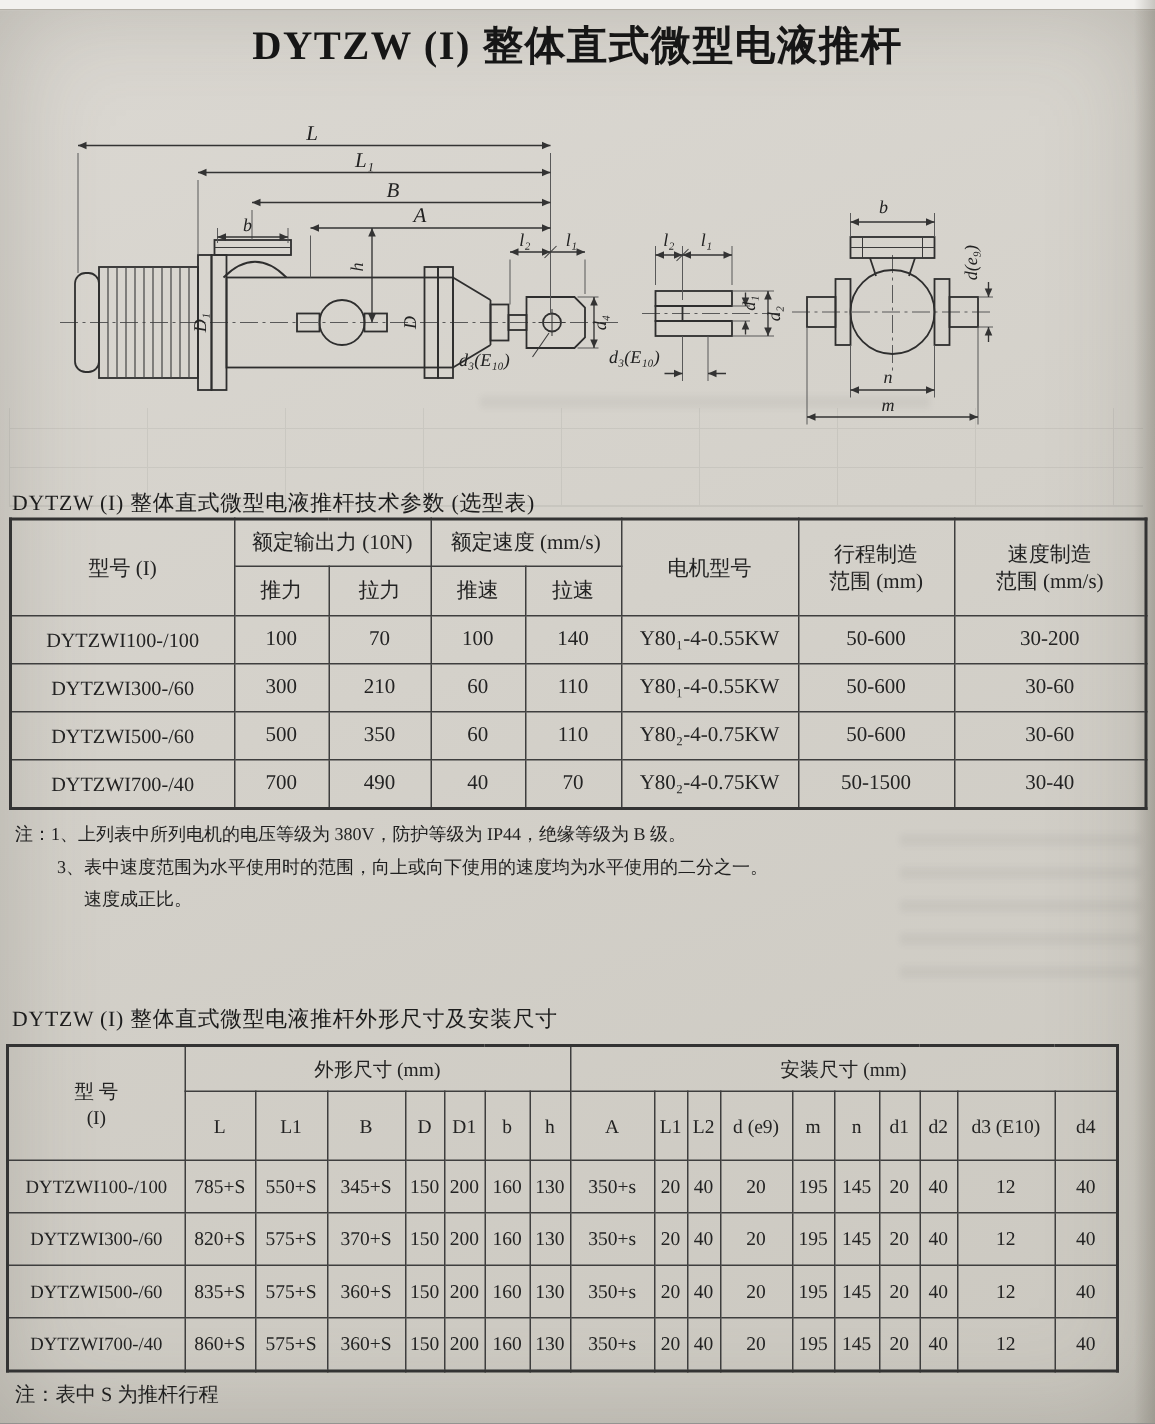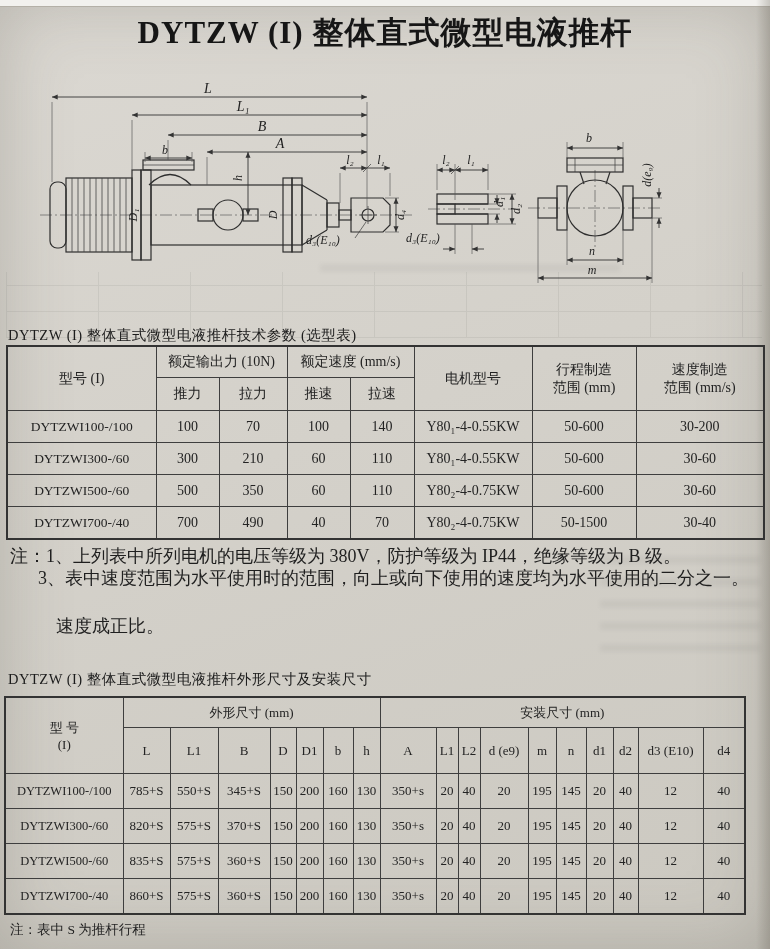--- a/index.html
+++ b/index.html
@@ -17,7 +17,7 @@
   .ghost.blur{filter:blur(2px);opacity:.055;
     background:repeating-linear-gradient(0deg,#444 0 8px,transparent 8px 22px);}
   h1.title{position:absolute;top:12px;left:0;width:100%;margin:0;text-align:center;
-    font-size:31px;font-weight:bold;letter-spacing:1px;color:#161616;}
+    font-size:27px;font-weight:bold;letter-spacing:1px;color:#161616;}
   svg.drawing{position:absolute;top:78px;left:0;}
   .sec{position:absolute;font-size:14.5px;letter-spacing:.5px;color:#1c1c1c;}
   #sec1{top:316px;left:8px;margin-top:10px;}

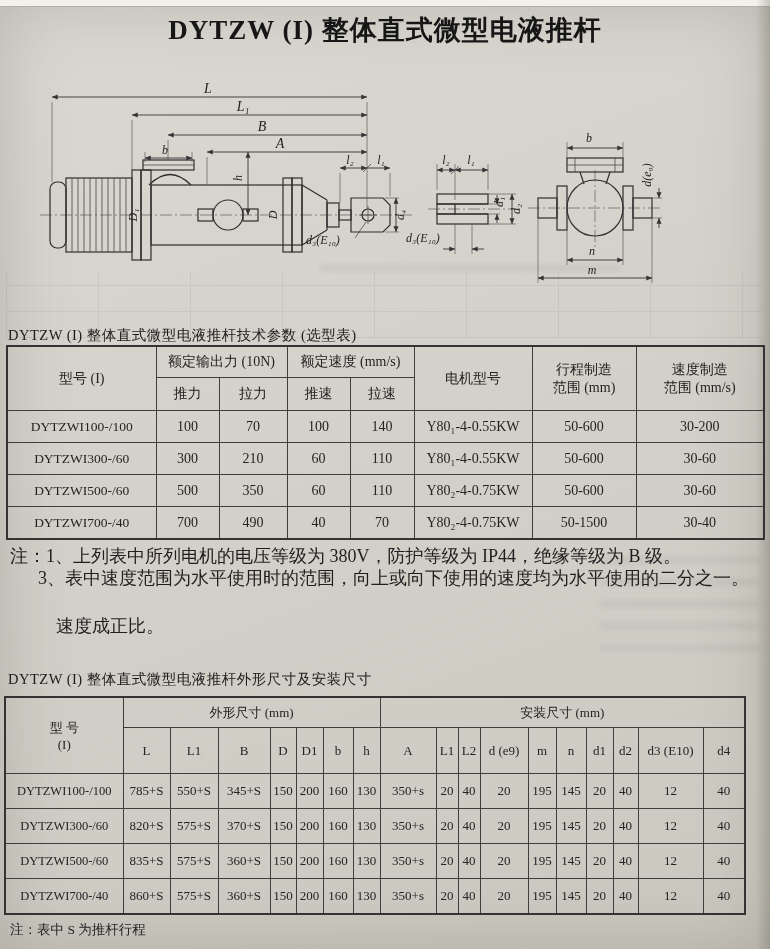--- a/index.html
+++ b/index.html
@@ -35,7 +35,7 @@
   #t2 tbody td{height:34px;}
   .c-model{font-size:13.5px;}
   .c-model2{font-size:12.5px;}
-  .notes{position:absolute;top:546px;left:10px;width:752px;font-size:18px;
+  .notes{position:absolute;top:546px;left:10px;width:752px;font-size:12px;
     line-height:21.5px;color:#1f1f1f;}
   .notes .n-ind{padding-left:28px;}
   .notes .n-ind2{padding-left:46px;margin-top:27px;}

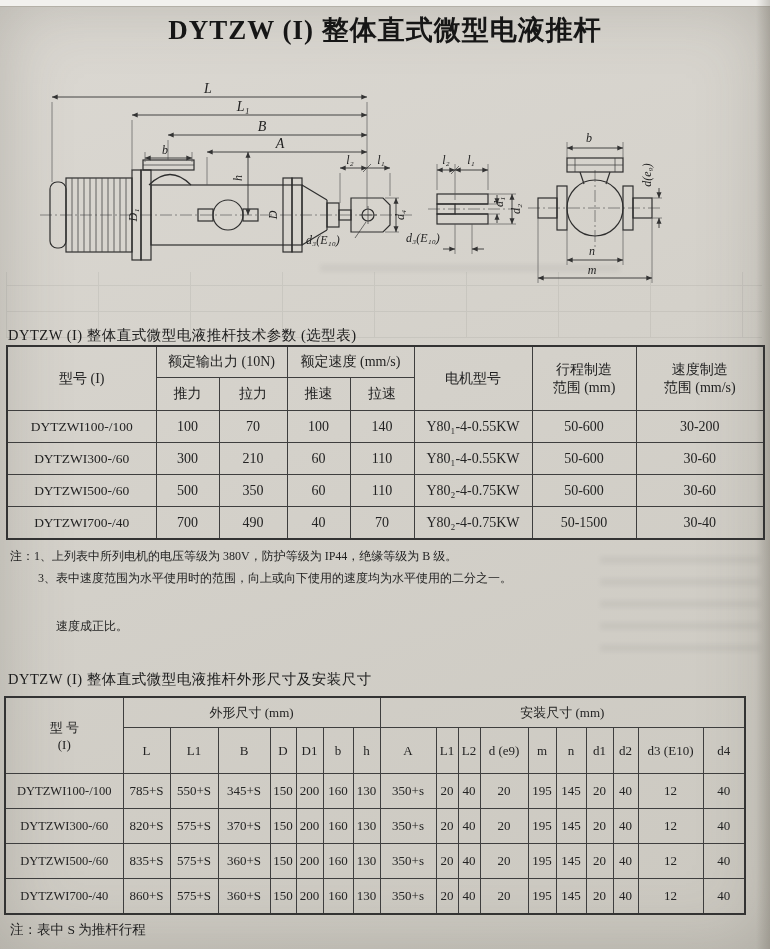--- a/index.html
+++ b/index.html
@@ -38,7 +38,7 @@
   .notes{position:absolute;top:546px;left:10px;width:752px;font-size:12px;
     line-height:21.5px;color:#1f1f1f;}
   .notes .n-ind{padding-left:28px;}
-  .notes .n-ind2{padding-left:46px;margin-top:27px;}
+  .notes .n-ind2{padding-left:46px;}
   .foot{position:absolute;top:921px;left:10px;font-size:13.5px;color:#1f1f1f;}
   
   .ol{fill:none;stroke:#2e2e2e;stroke-width:1.2;}

